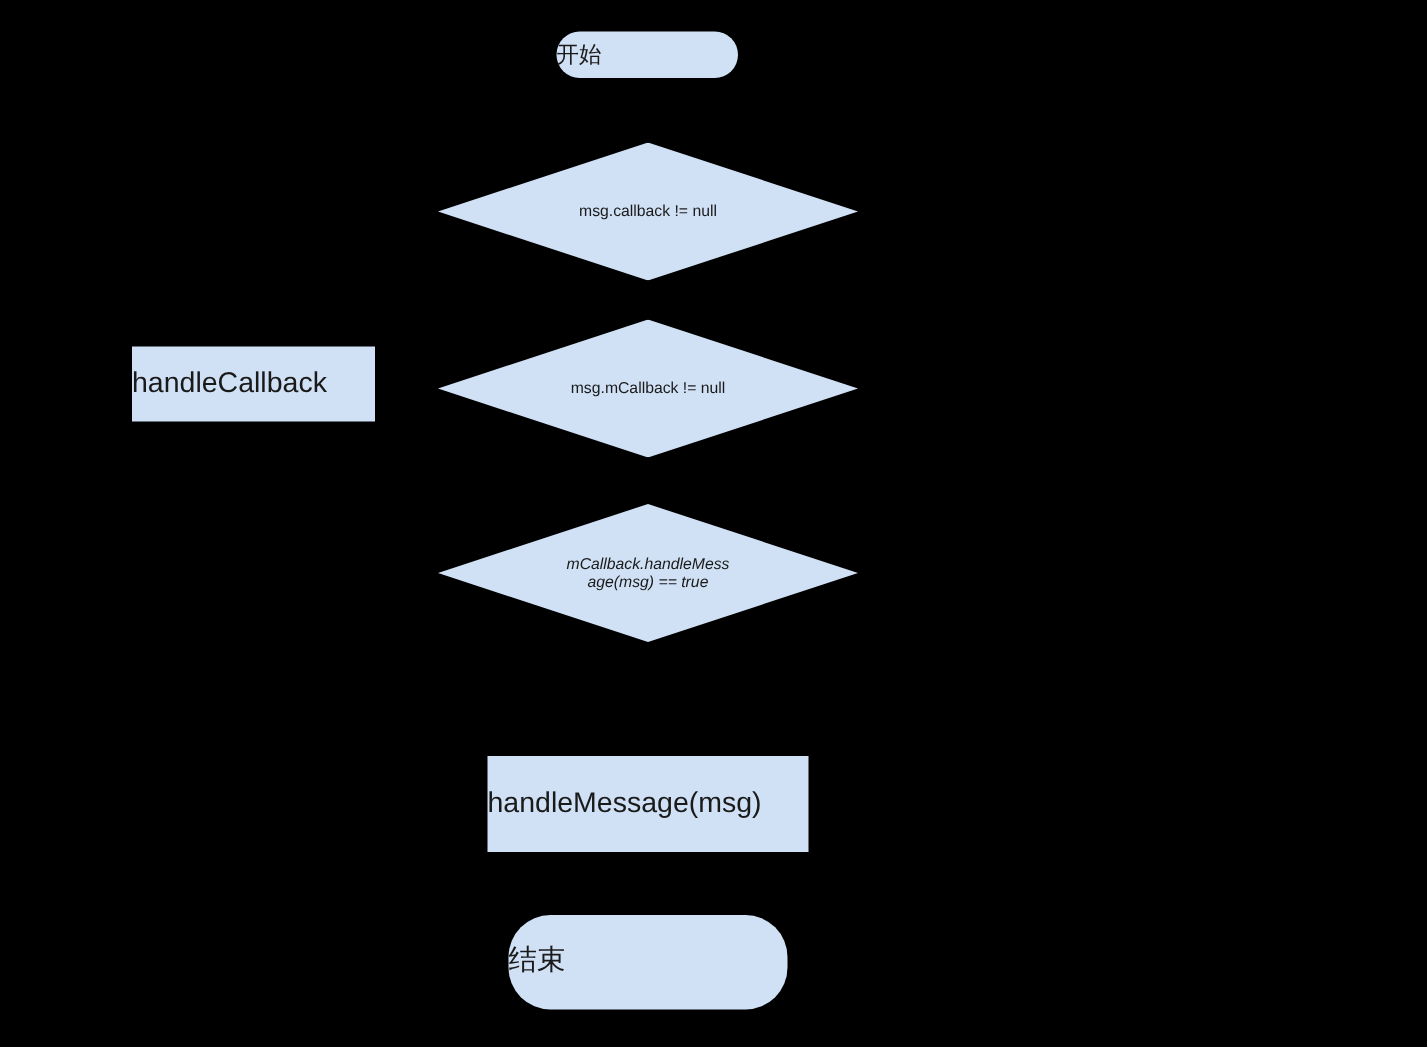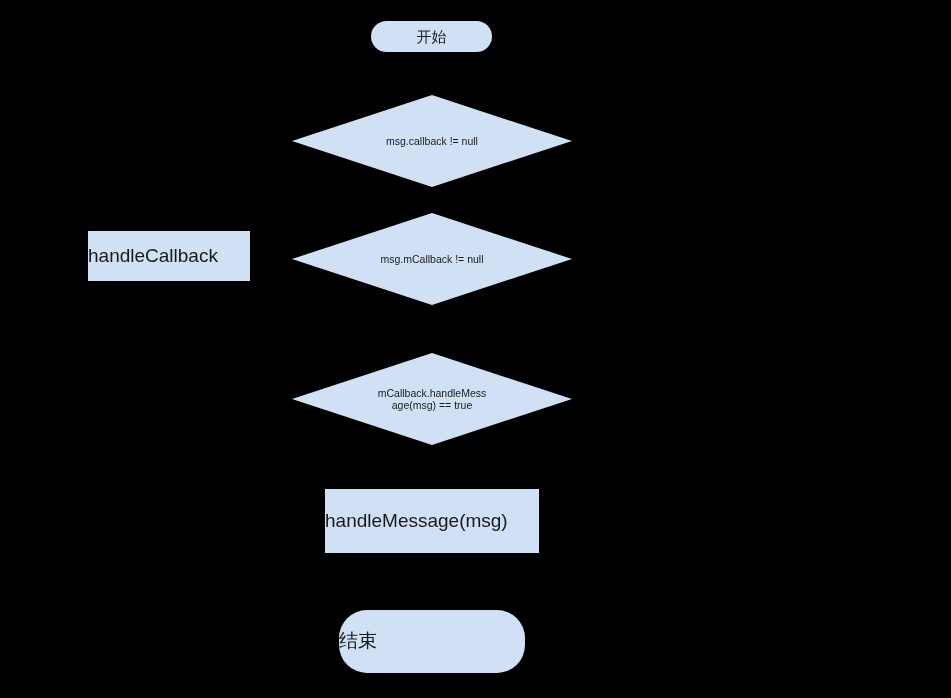--- a/index.html
+++ b/index.html
@@ -34,7 +34,7 @@
     border-radius: 999px;
     display: flex;
     align-items: center;
-    justify-content: center;
+    justify-content: flex-start;
   }
   .terminator .node-label {
     font-size: 15px;

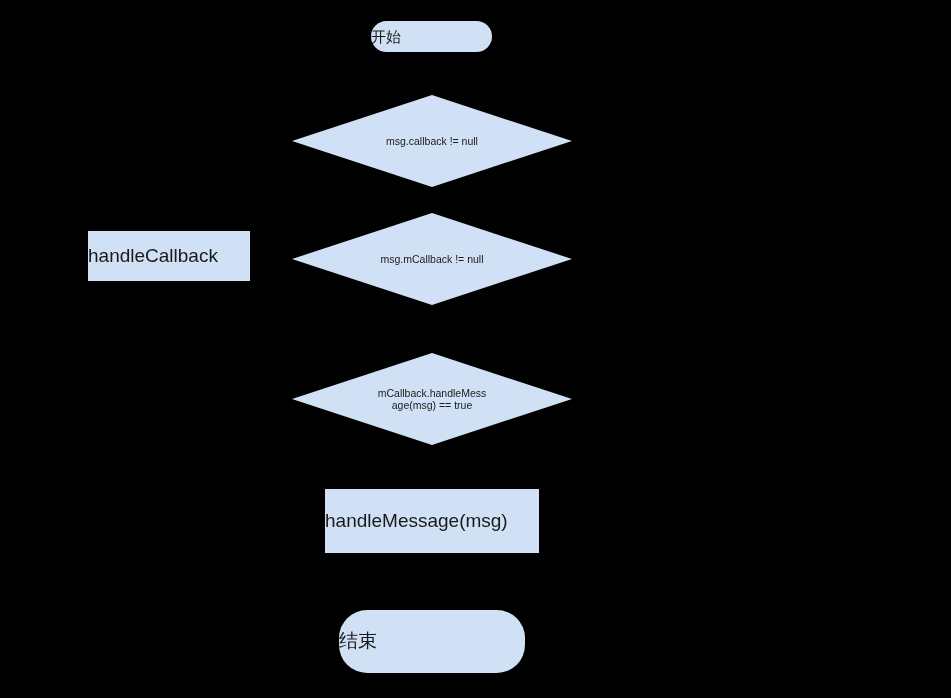--- a/index.html
+++ b/index.html
@@ -110,7 +110,7 @@
     <span class="node-label">msg.mCallback != null</span>
   </div>
 
-  <div class="decision" style="left:292px; top:353px; width:280px; height:92px;">
+  <div class="decision" style="left:292px; top:336px; width:280px; height:92px;font-style:italic;">
     <span class="diamond-shape"></span>
     <span class="node-label">mCallback.handleMess
 age(msg) == true</span>

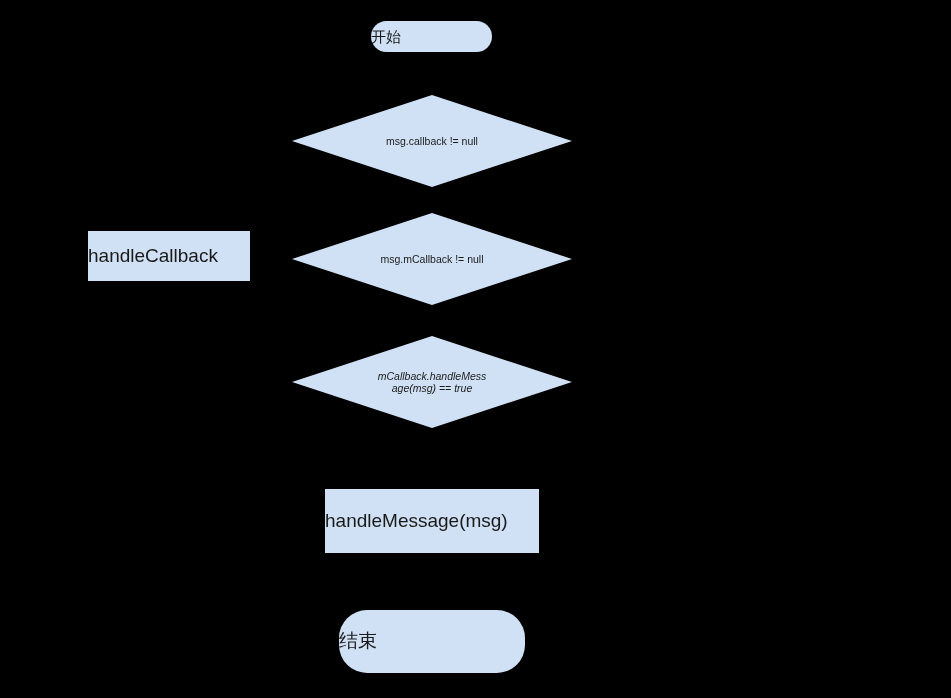--- a/index.html
+++ b/index.html
@@ -116,7 +116,7 @@
 age(msg) == true</span>
   </div>
 
-  <div class="process" style="left:325px; top:489px; width:214px; height:64px;">
+  <div class="process" style="left:325px; top:504px; width:214px; height:64px;">
     <span class="node-label">handleMessage(msg)</span>
   </div>
 

